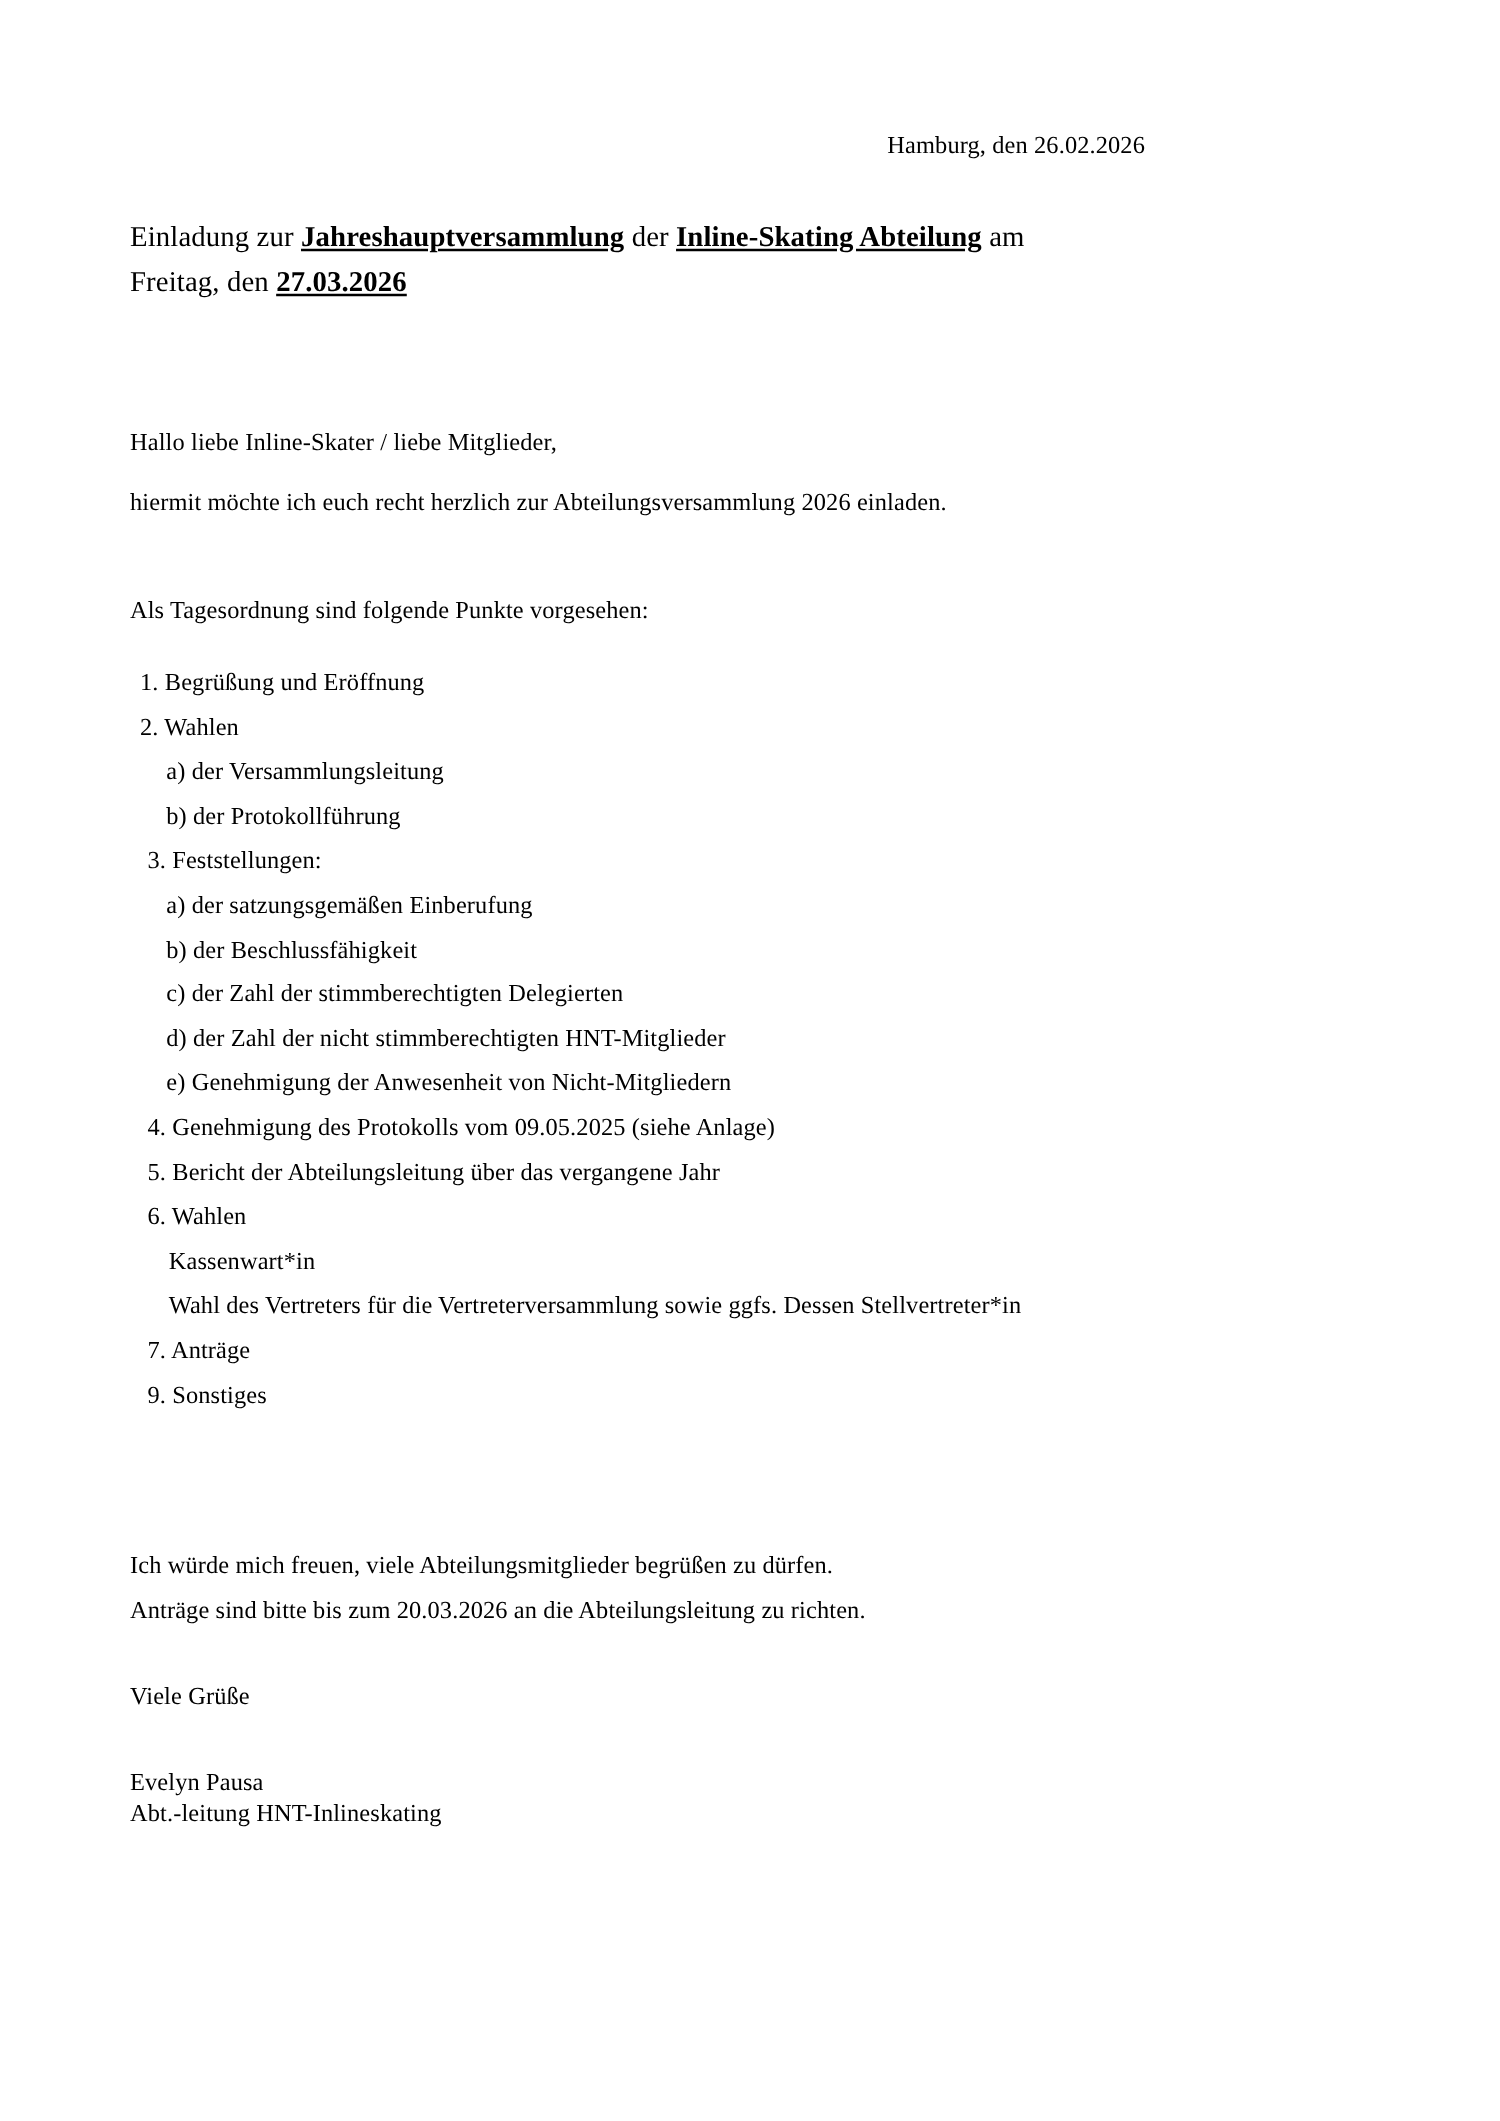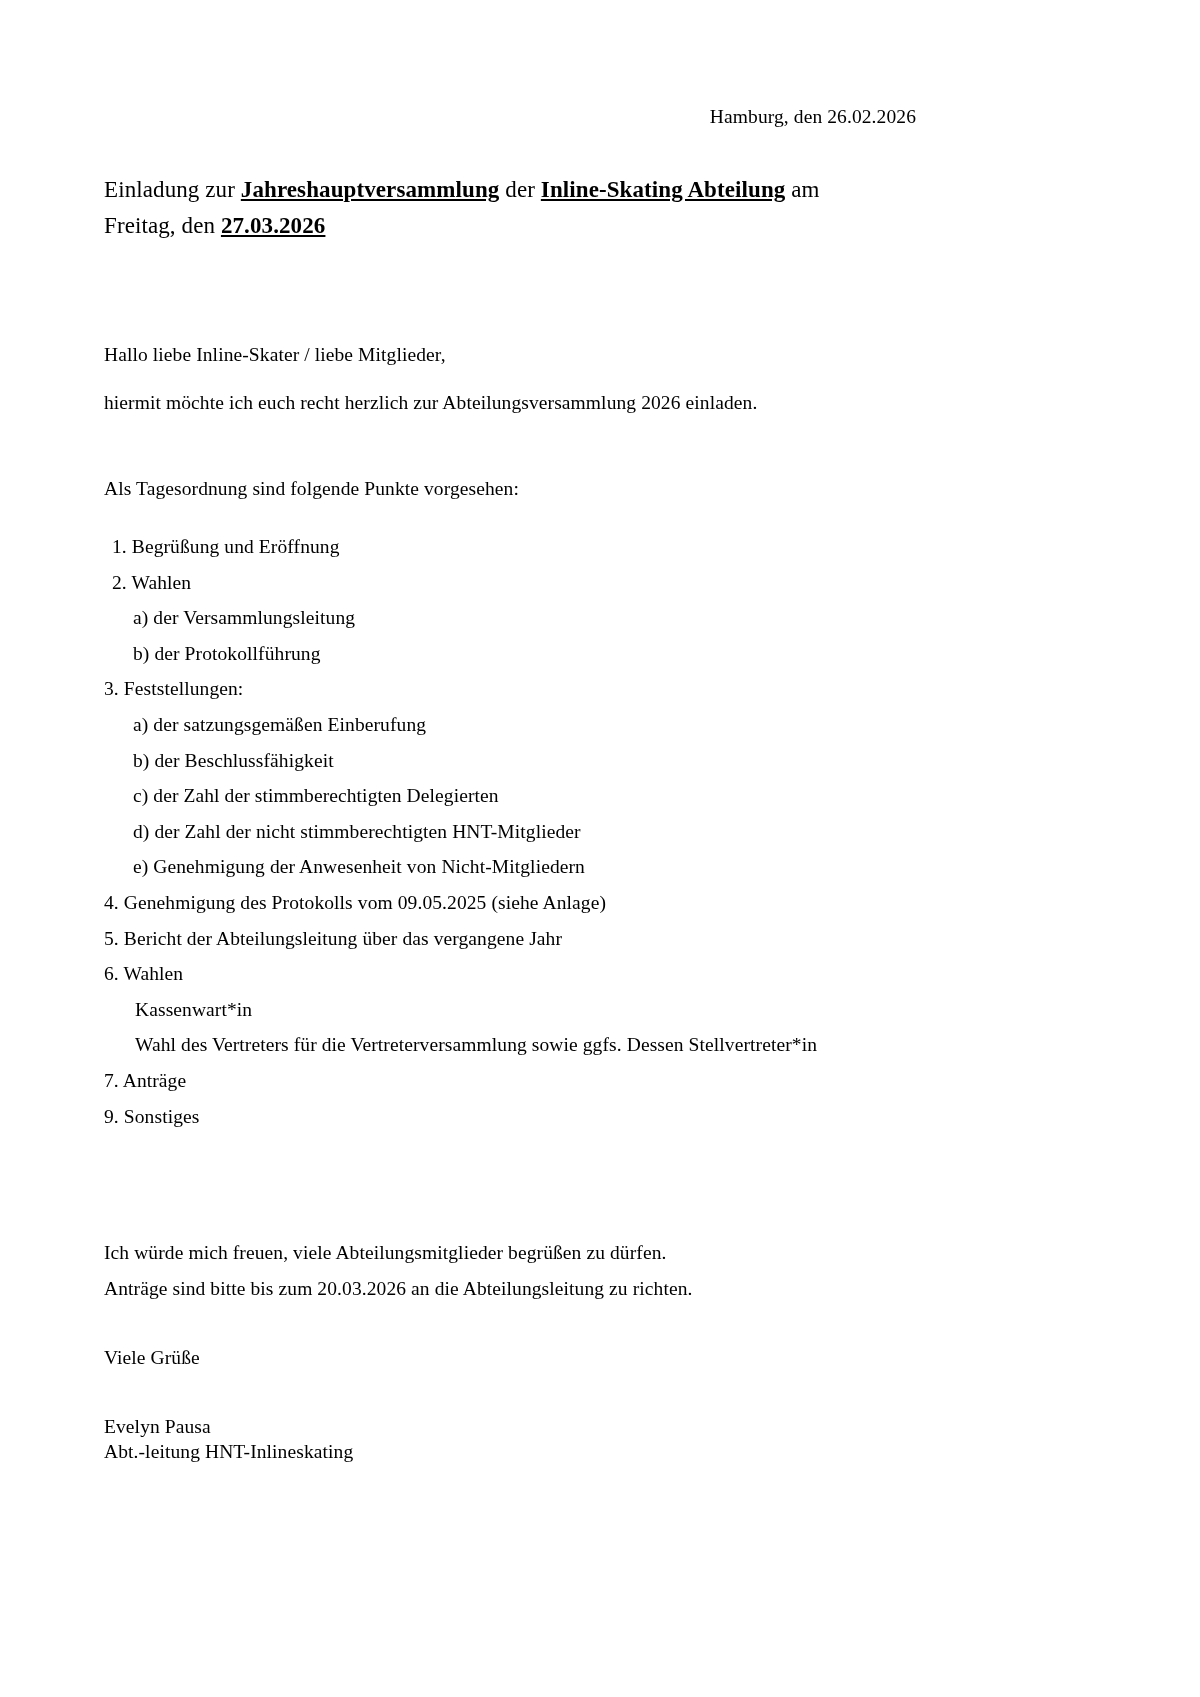--- a/index.html
+++ b/index.html
@@ -89,7 +89,7 @@
     letter-spacing: 0.1px;
   }
   .agenda .lvl-top     { padding-left: 8px; }
-  .agenda .lvl-top-b   { padding-left: 0px; }
+  .agenda .lvl-top-b   { padding-left: 0px; margin-left: 14px; }
   .agenda .lvl-sub     { padding-left: 29px; }
   .agenda .lvl-plain   { padding-left: 31px; }
 

